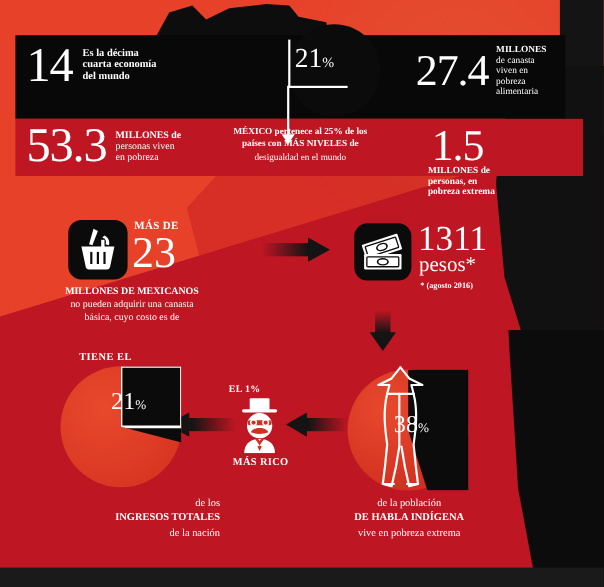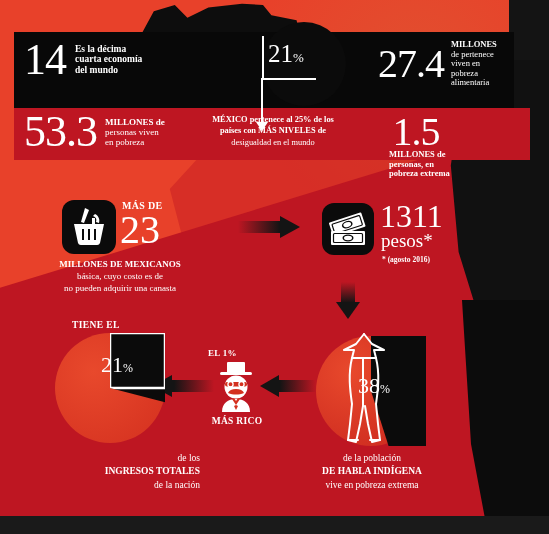--- a/index.html
+++ b/index.html
@@ -220,7 +220,7 @@
     <div class="bignum">27.4</div>
     <div class="stat-text">
       <div>MILLONES</div>
-      <div class="light">de pertenece</div>
+      <div class="light">de canasta</div>
       <div class="light">viven en</div>
       <div class="light">pobreza</div>
       <div class="light">alimentaria</div>

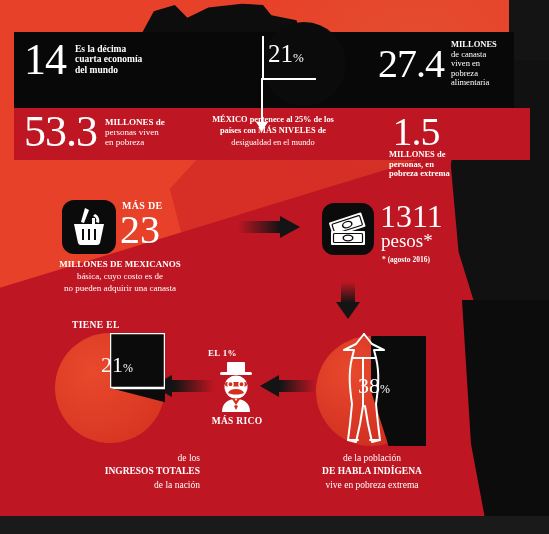--- a/index.html
+++ b/index.html
@@ -274,8 +274,8 @@
   <div id="num-23">23</div>
   <div id="basket-caption">
     <div>MILLONES DE MEXICANOS</div>
+    <div class="light">no pueden adquirir una canasta</div>
     <div class="light">básica, cuyo costo es de</div>
-    <div class="light">no pueden adquirir una canasta</div>
   </div>
 
   <div class="arrow-h" id="arrow-right">

